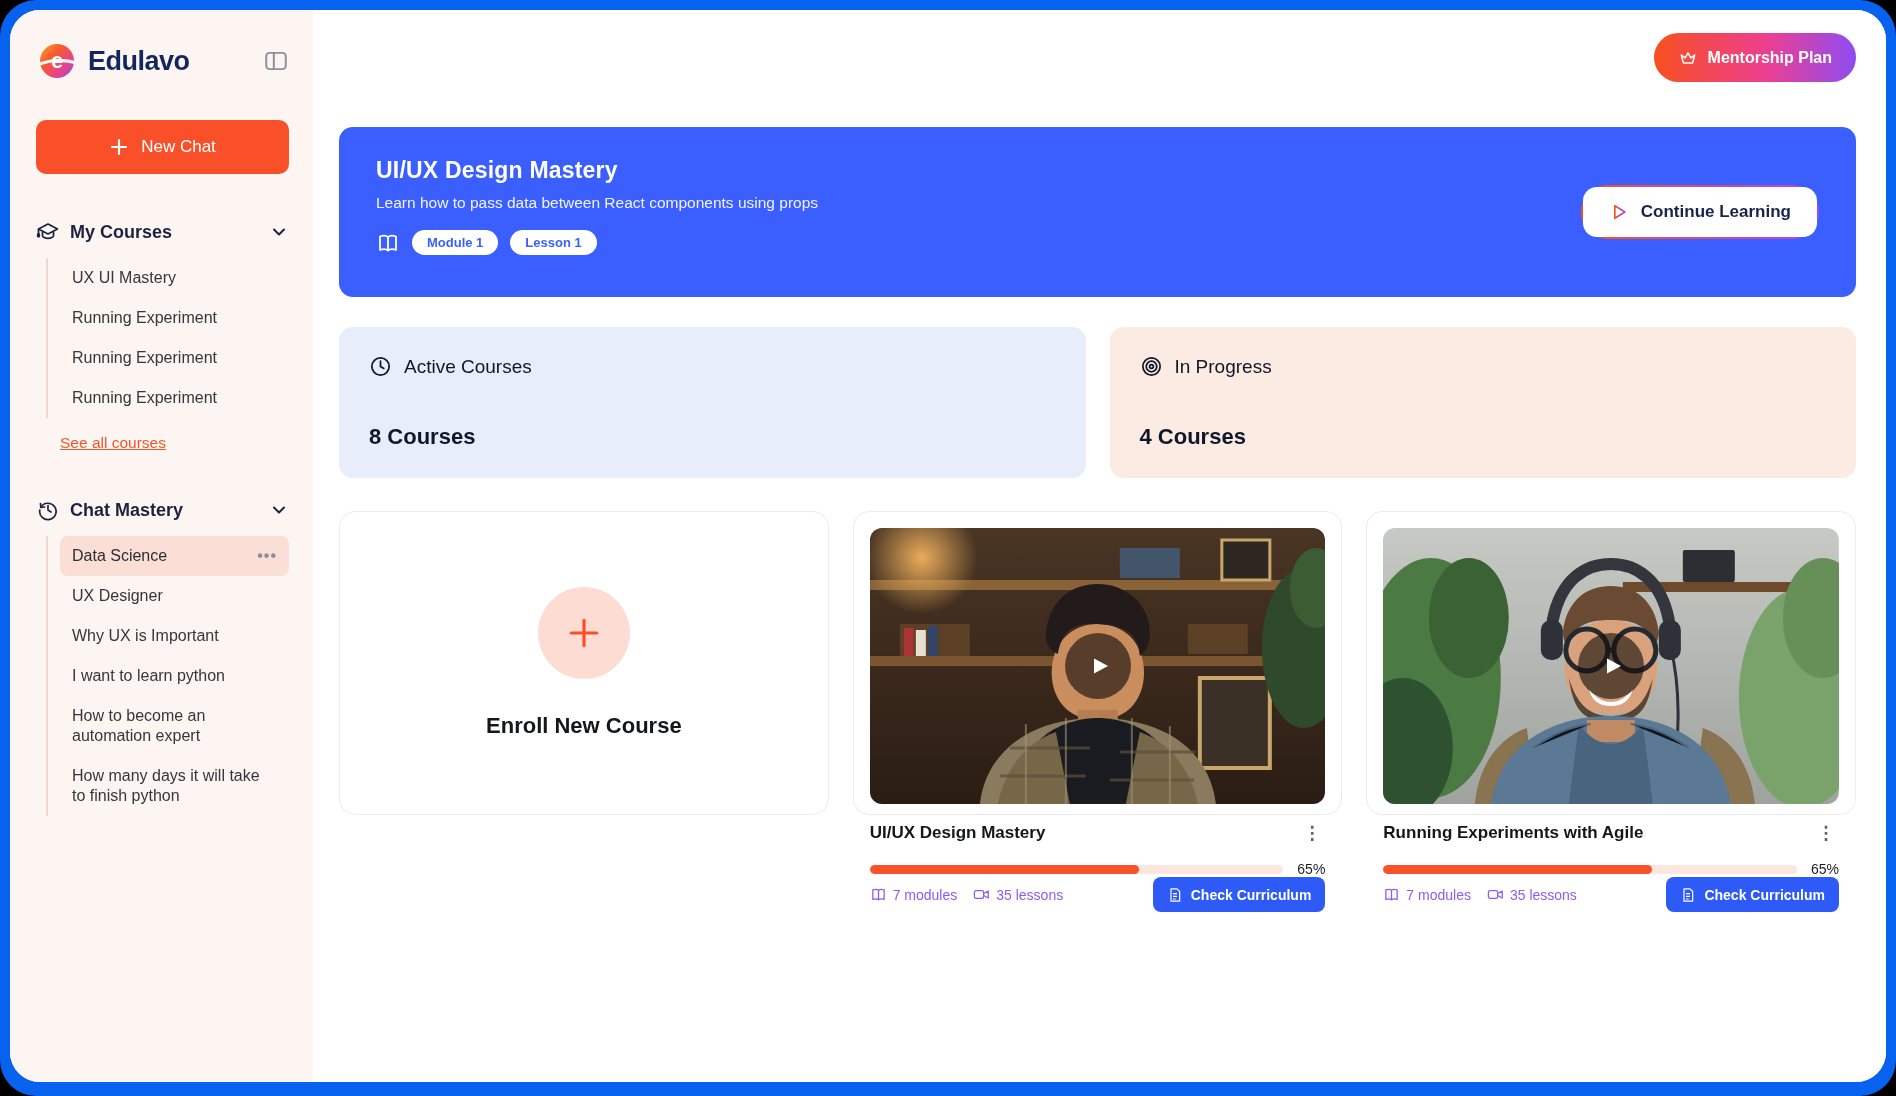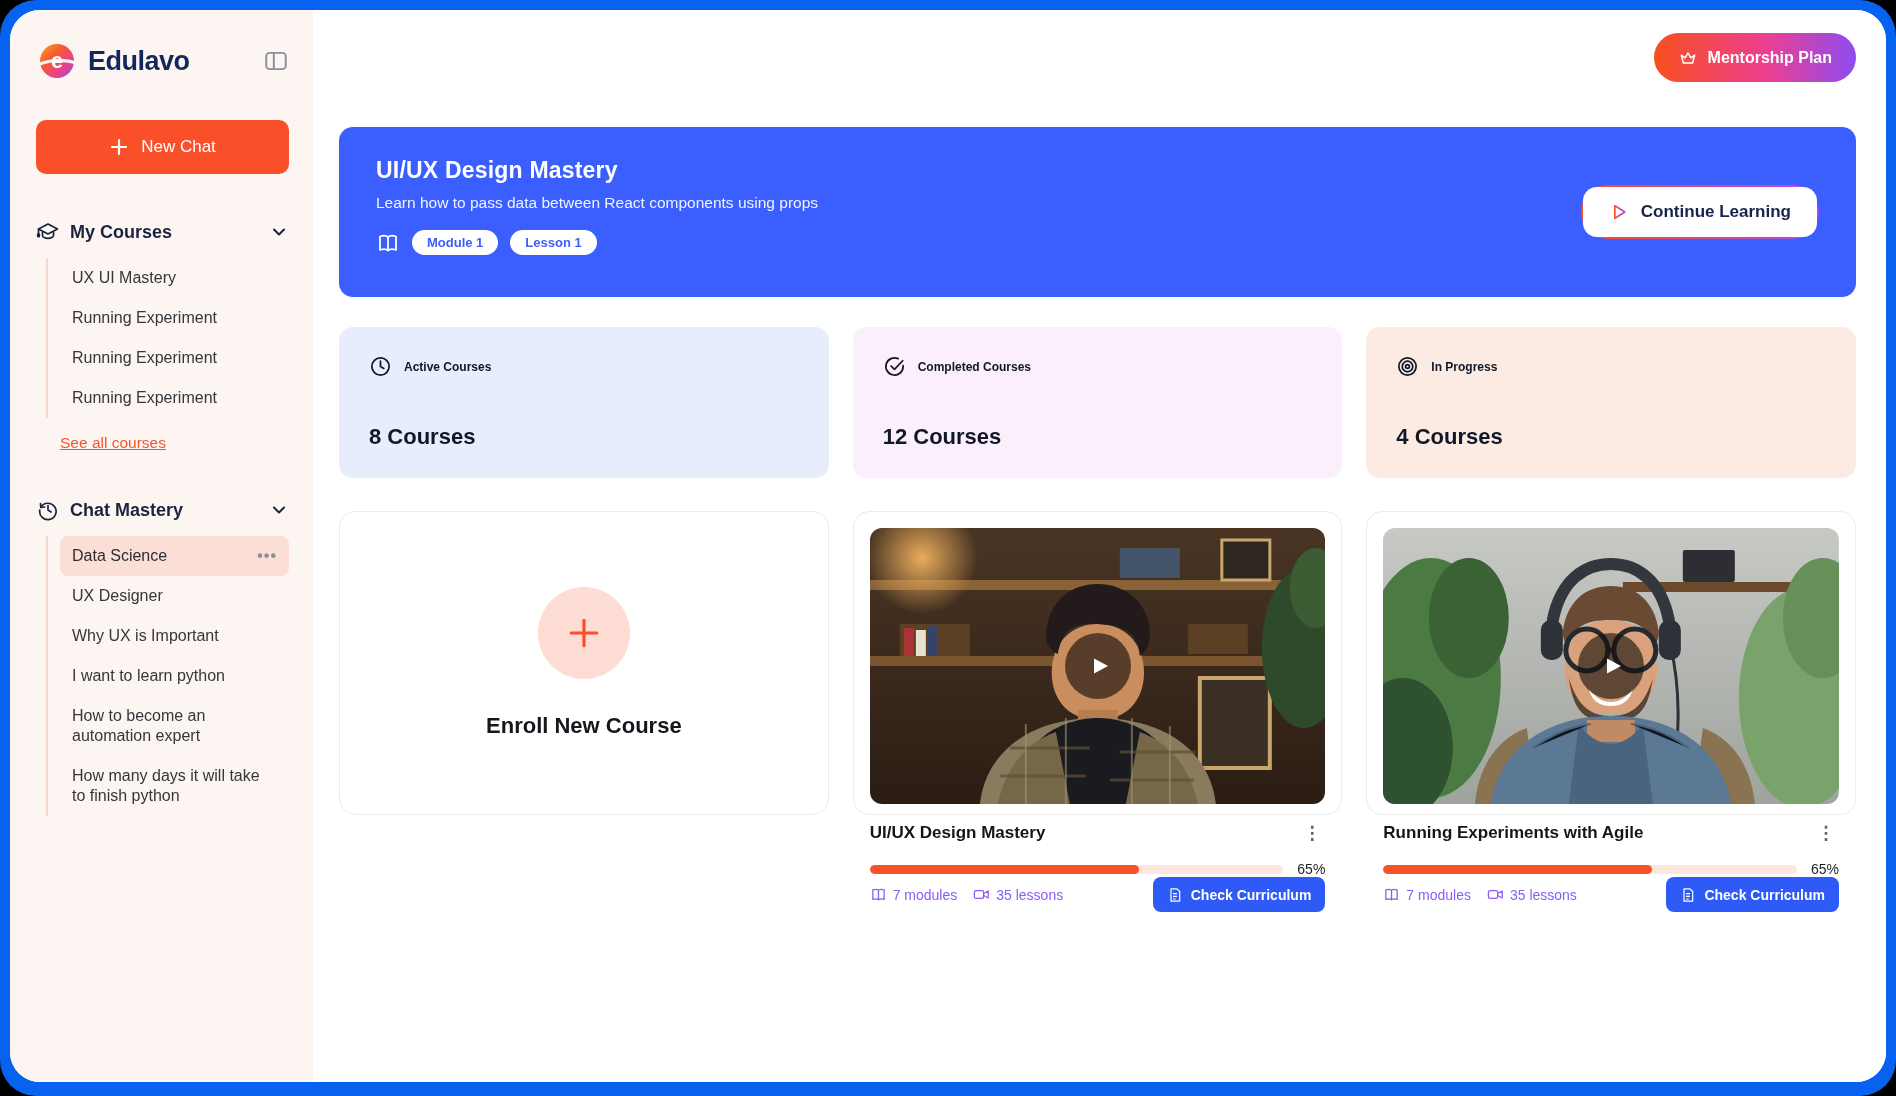--- a/index.html
+++ b/index.html
@@ -54,7 +54,7 @@
   .stat-card.c2 { background:#FBEBE2; }
   .stat-top { display:flex; align-items:center; gap:12px; color:#0F1728; }
   .stat-top .st-icon { width:23px; height:23px; color:#0F1728; }
-  .stat-label { font-size:12px; font-weight:700; }
+  .stat-label { font-size:19px; font-weight:400; }
   .stat-value { margin-top:auto; font-size:22px; font-weight:700; color:#0F1728; }
 
   

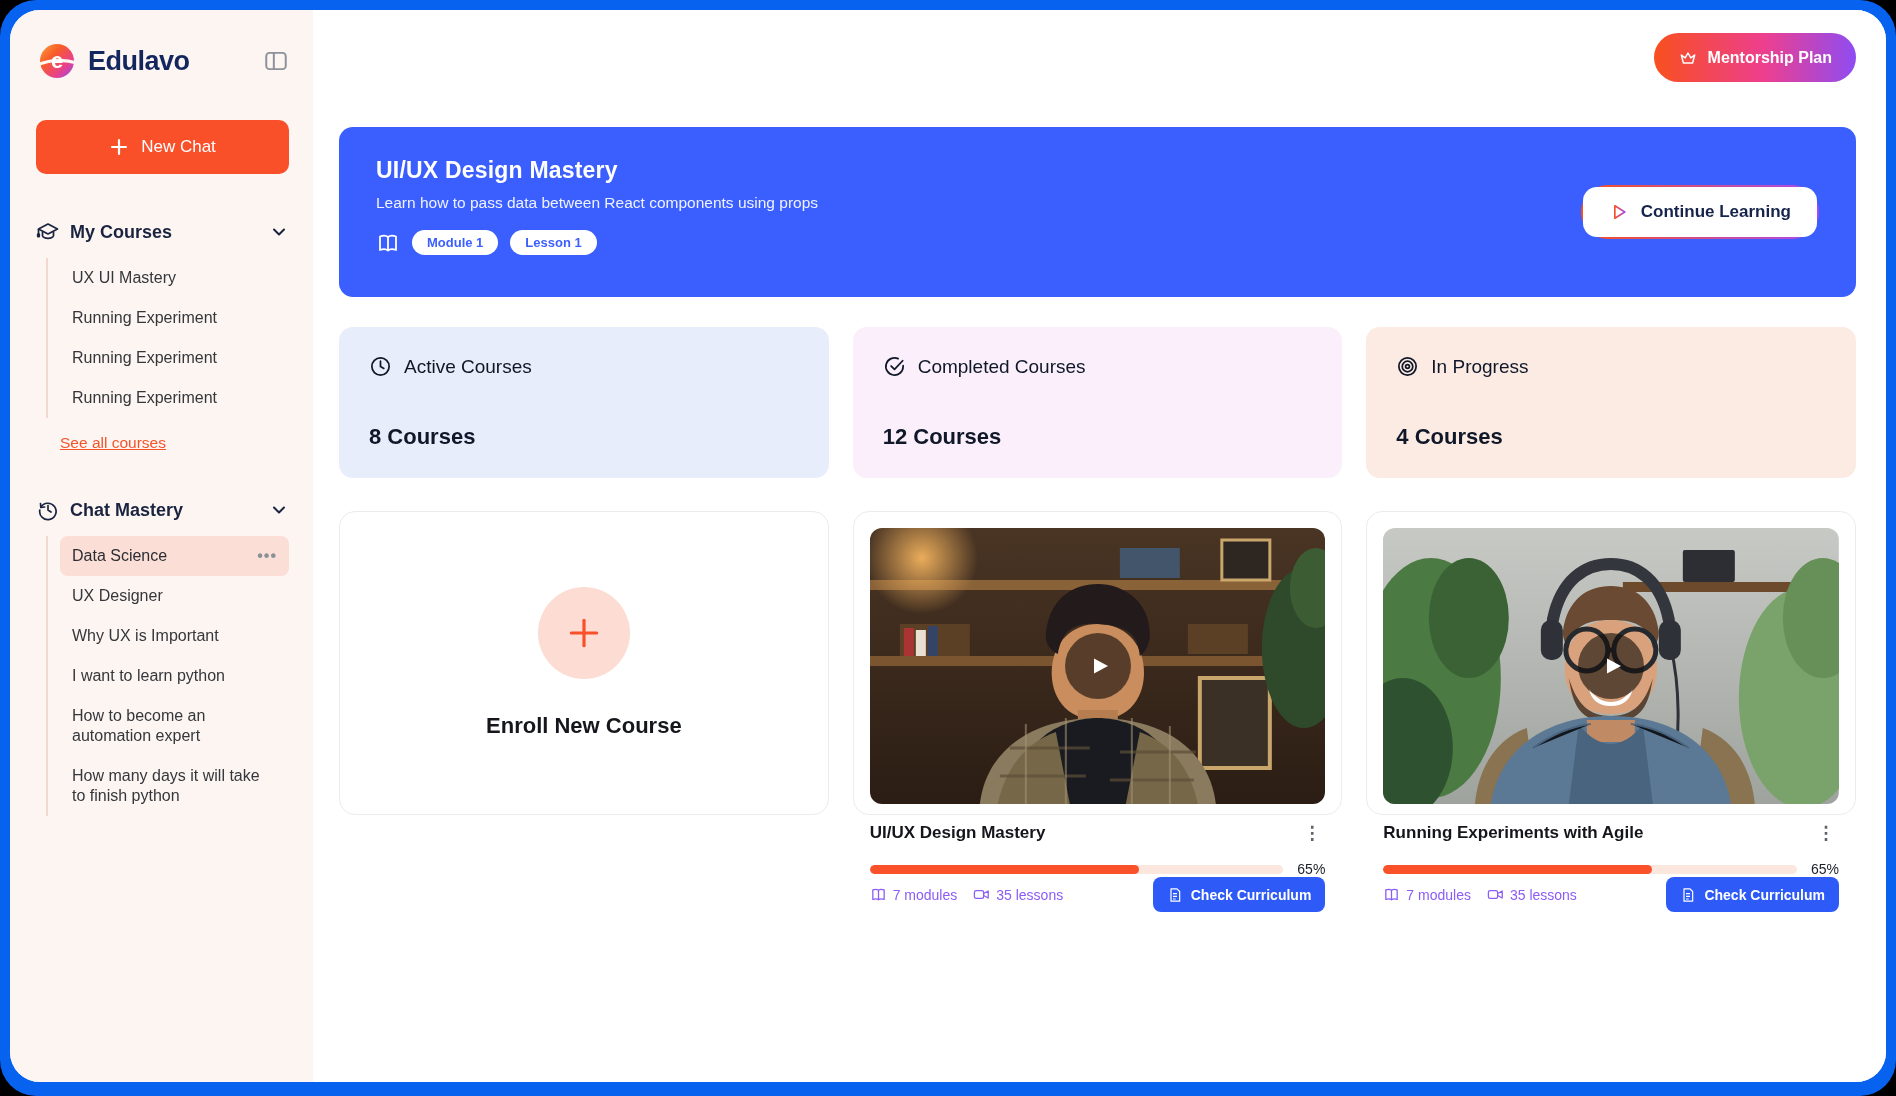--- a/index.html
+++ b/index.html
@@ -219,16 +219,6 @@
             <span class="stat-label">Active Courses</span>
           </div>
           <div class="stat-value">8 Courses</div>
-        </div>
-        <div class="stat-card c1">
-          <div class="stat-top">
-            <svg class="st-icon" viewBox="0 0 24 24" fill="none" stroke="currentColor" stroke-width="1.8" stroke-linecap="round" stroke-linejoin="round">
-                <path d="M21 11.2V12a9 9 0 1 1-5.2-8.2"></path>
-                <path d="M8.5 11.5 12 15l8.5-9"></path>
-              </svg>
-            <span class="stat-label">Completed Courses</span>
-          </div>
-          <div class="stat-value">12 Courses</div>
         </div>
         <div class="stat-card c2">
           <div class="stat-top">

